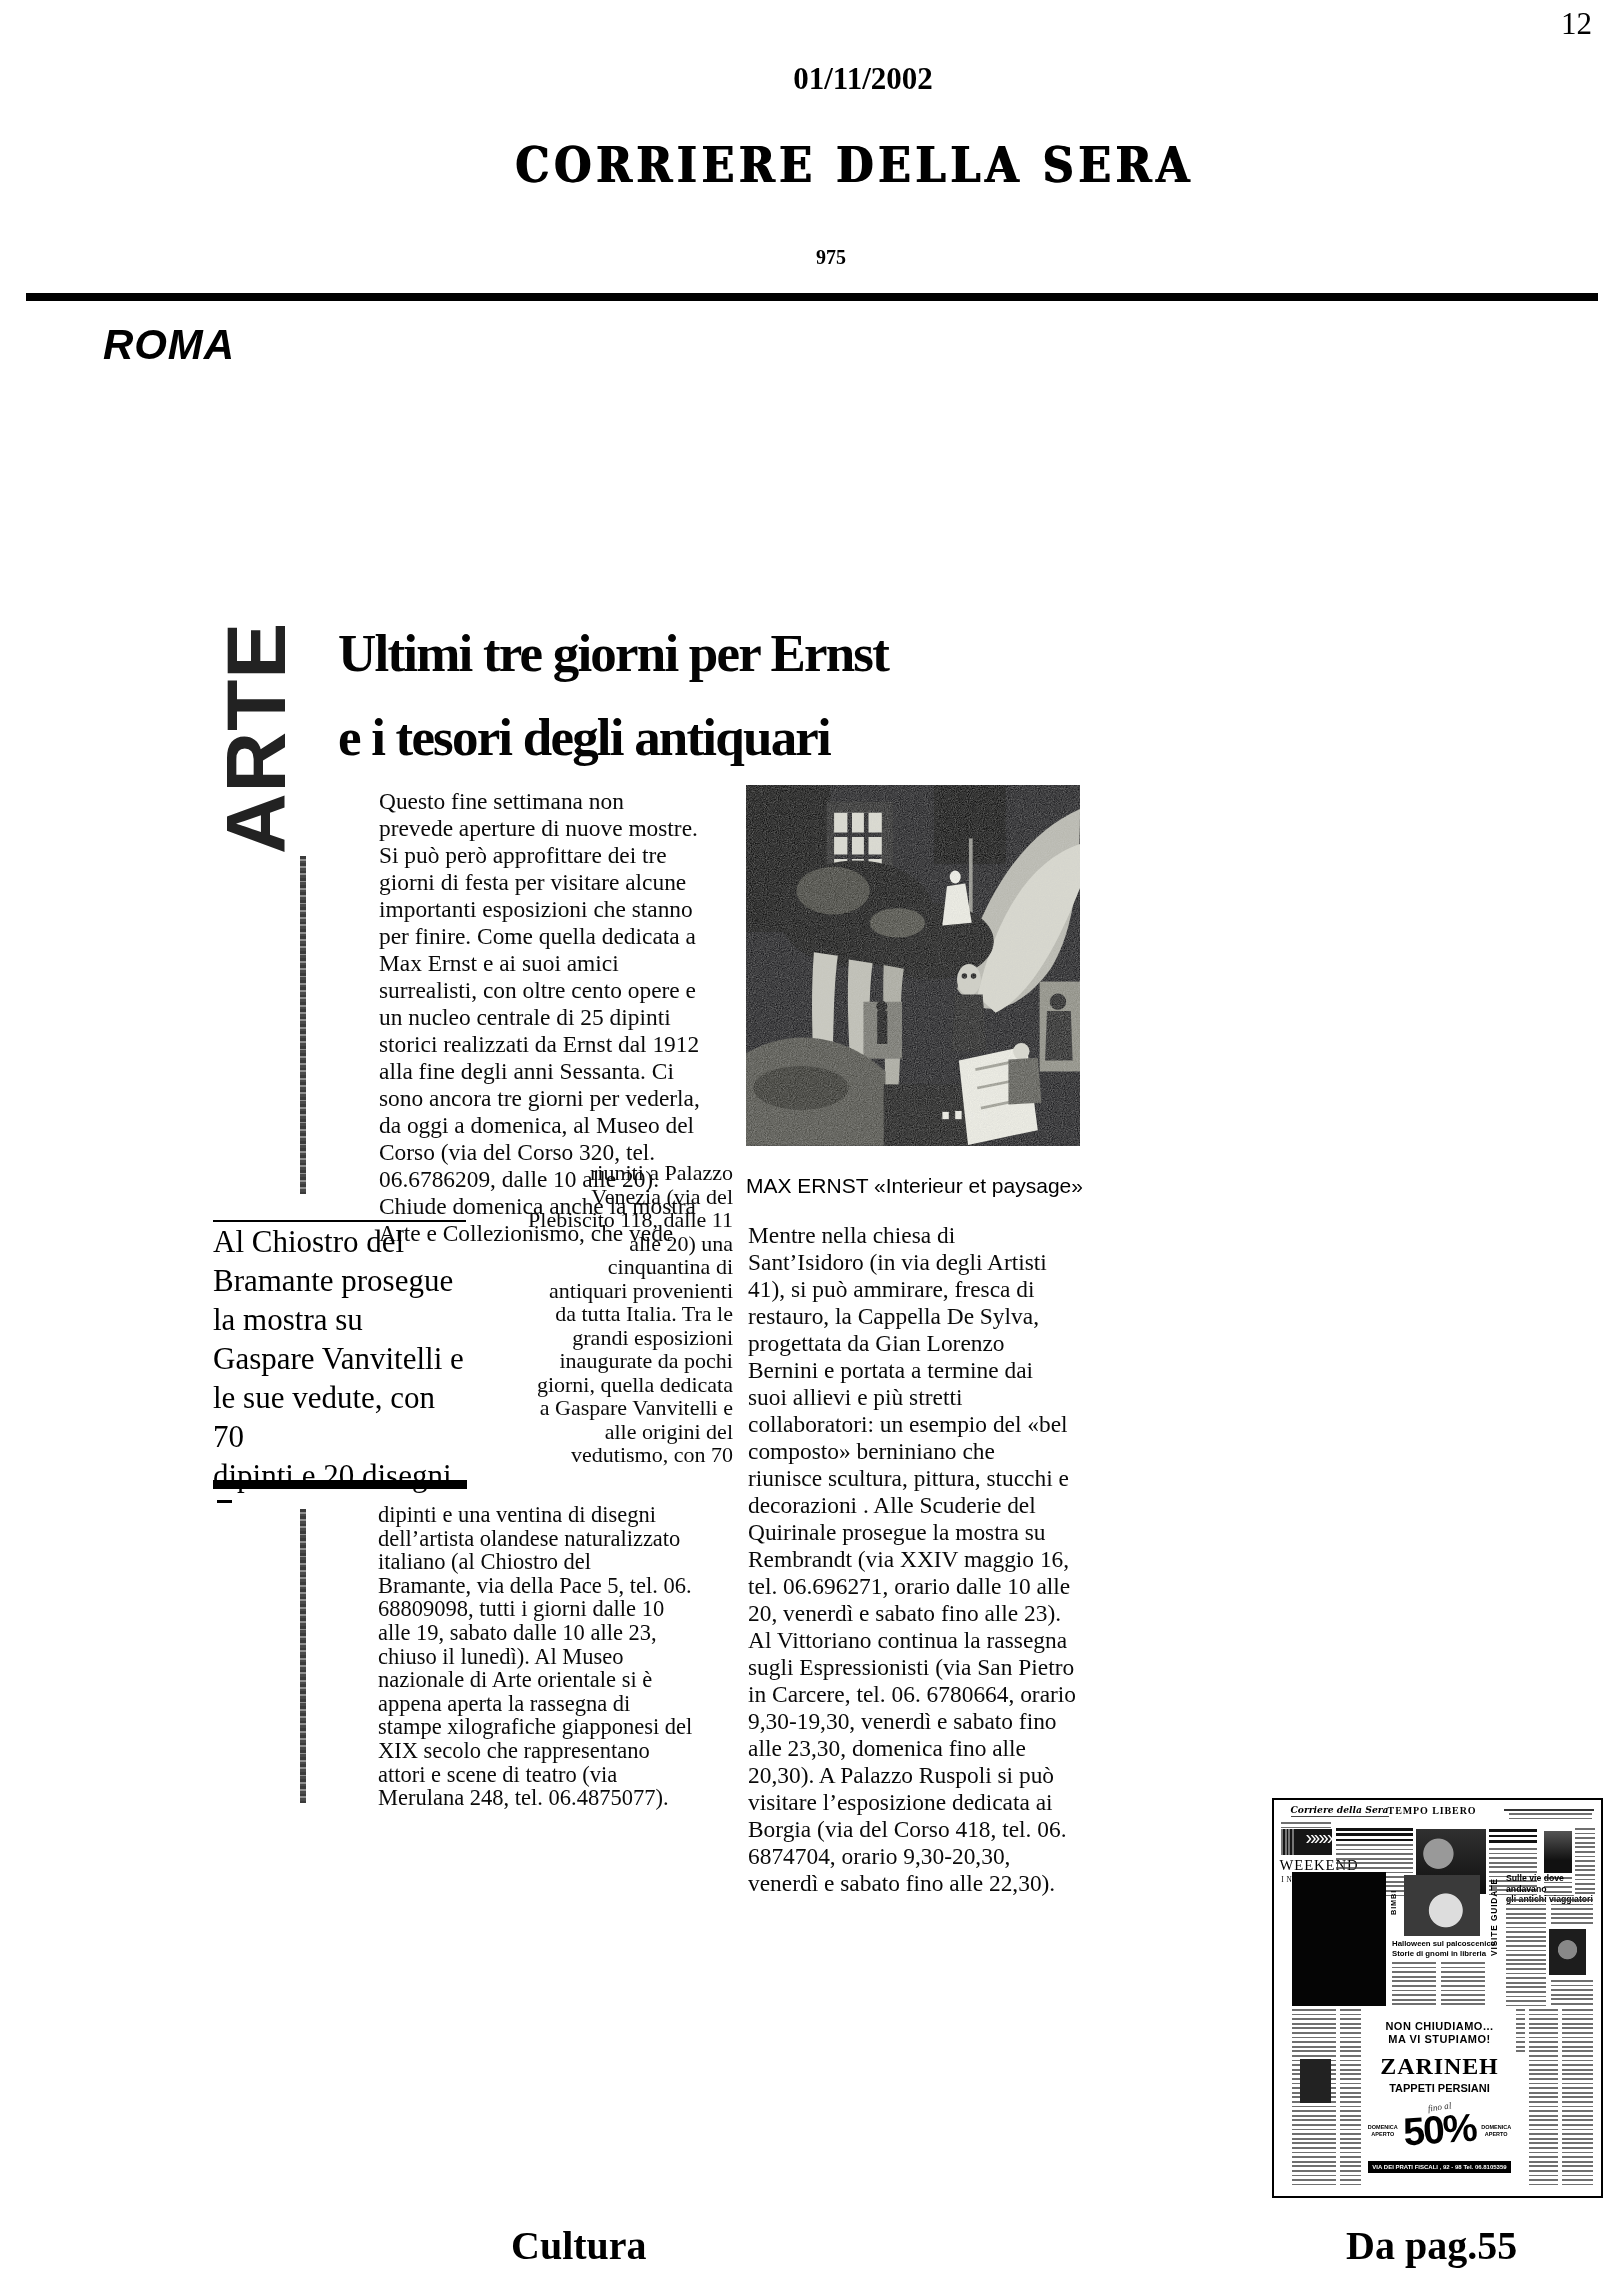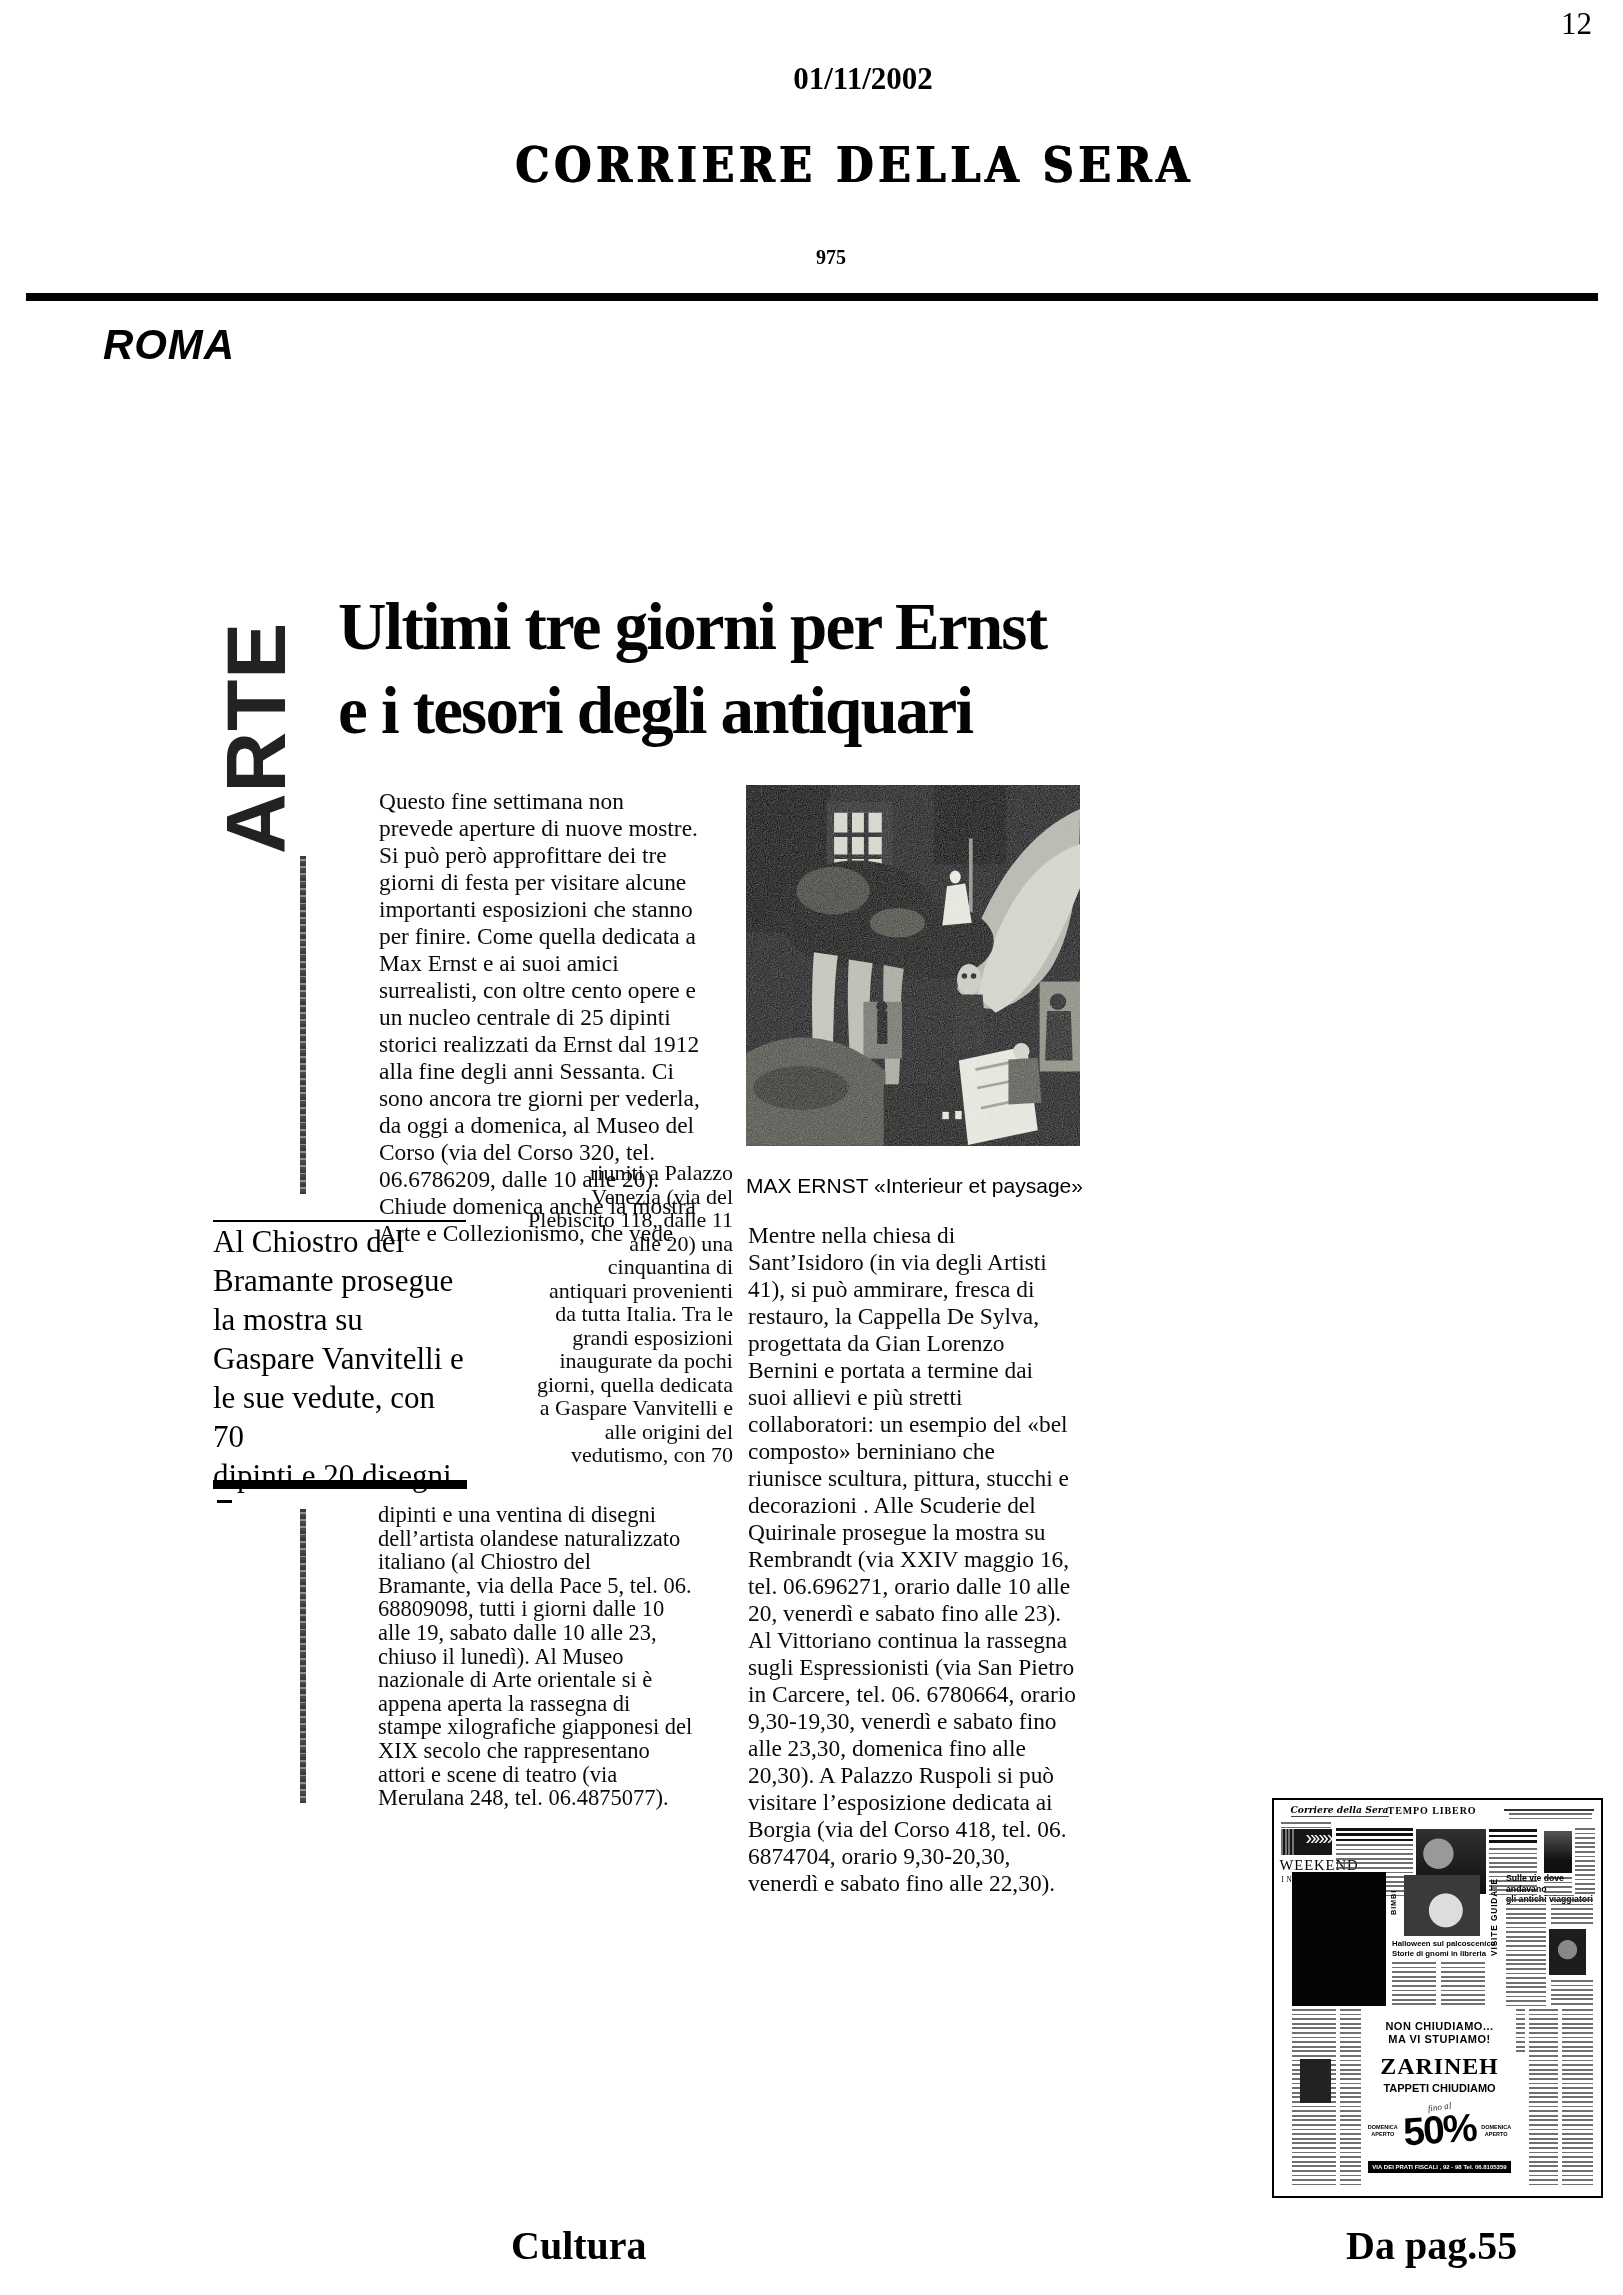--- a/index.html
+++ b/index.html
@@ -27,7 +27,7 @@
   .vline1{left:300px;top:856px;height:338px;}
   .vline2{left:300px;top:1509px;height:294px;}
   
-  .headline{left:338px;top:584px;font-size:67px;line-height:84px;font-weight:bold;
+  .headline{left:338px;top:611px;font-size:53px;line-height:84px;font-weight:bold;
             letter-spacing:-1.8px;white-space:nowrap;color:#040404;}
   
   .block{white-space:pre-line;color:#0a0a0a;}

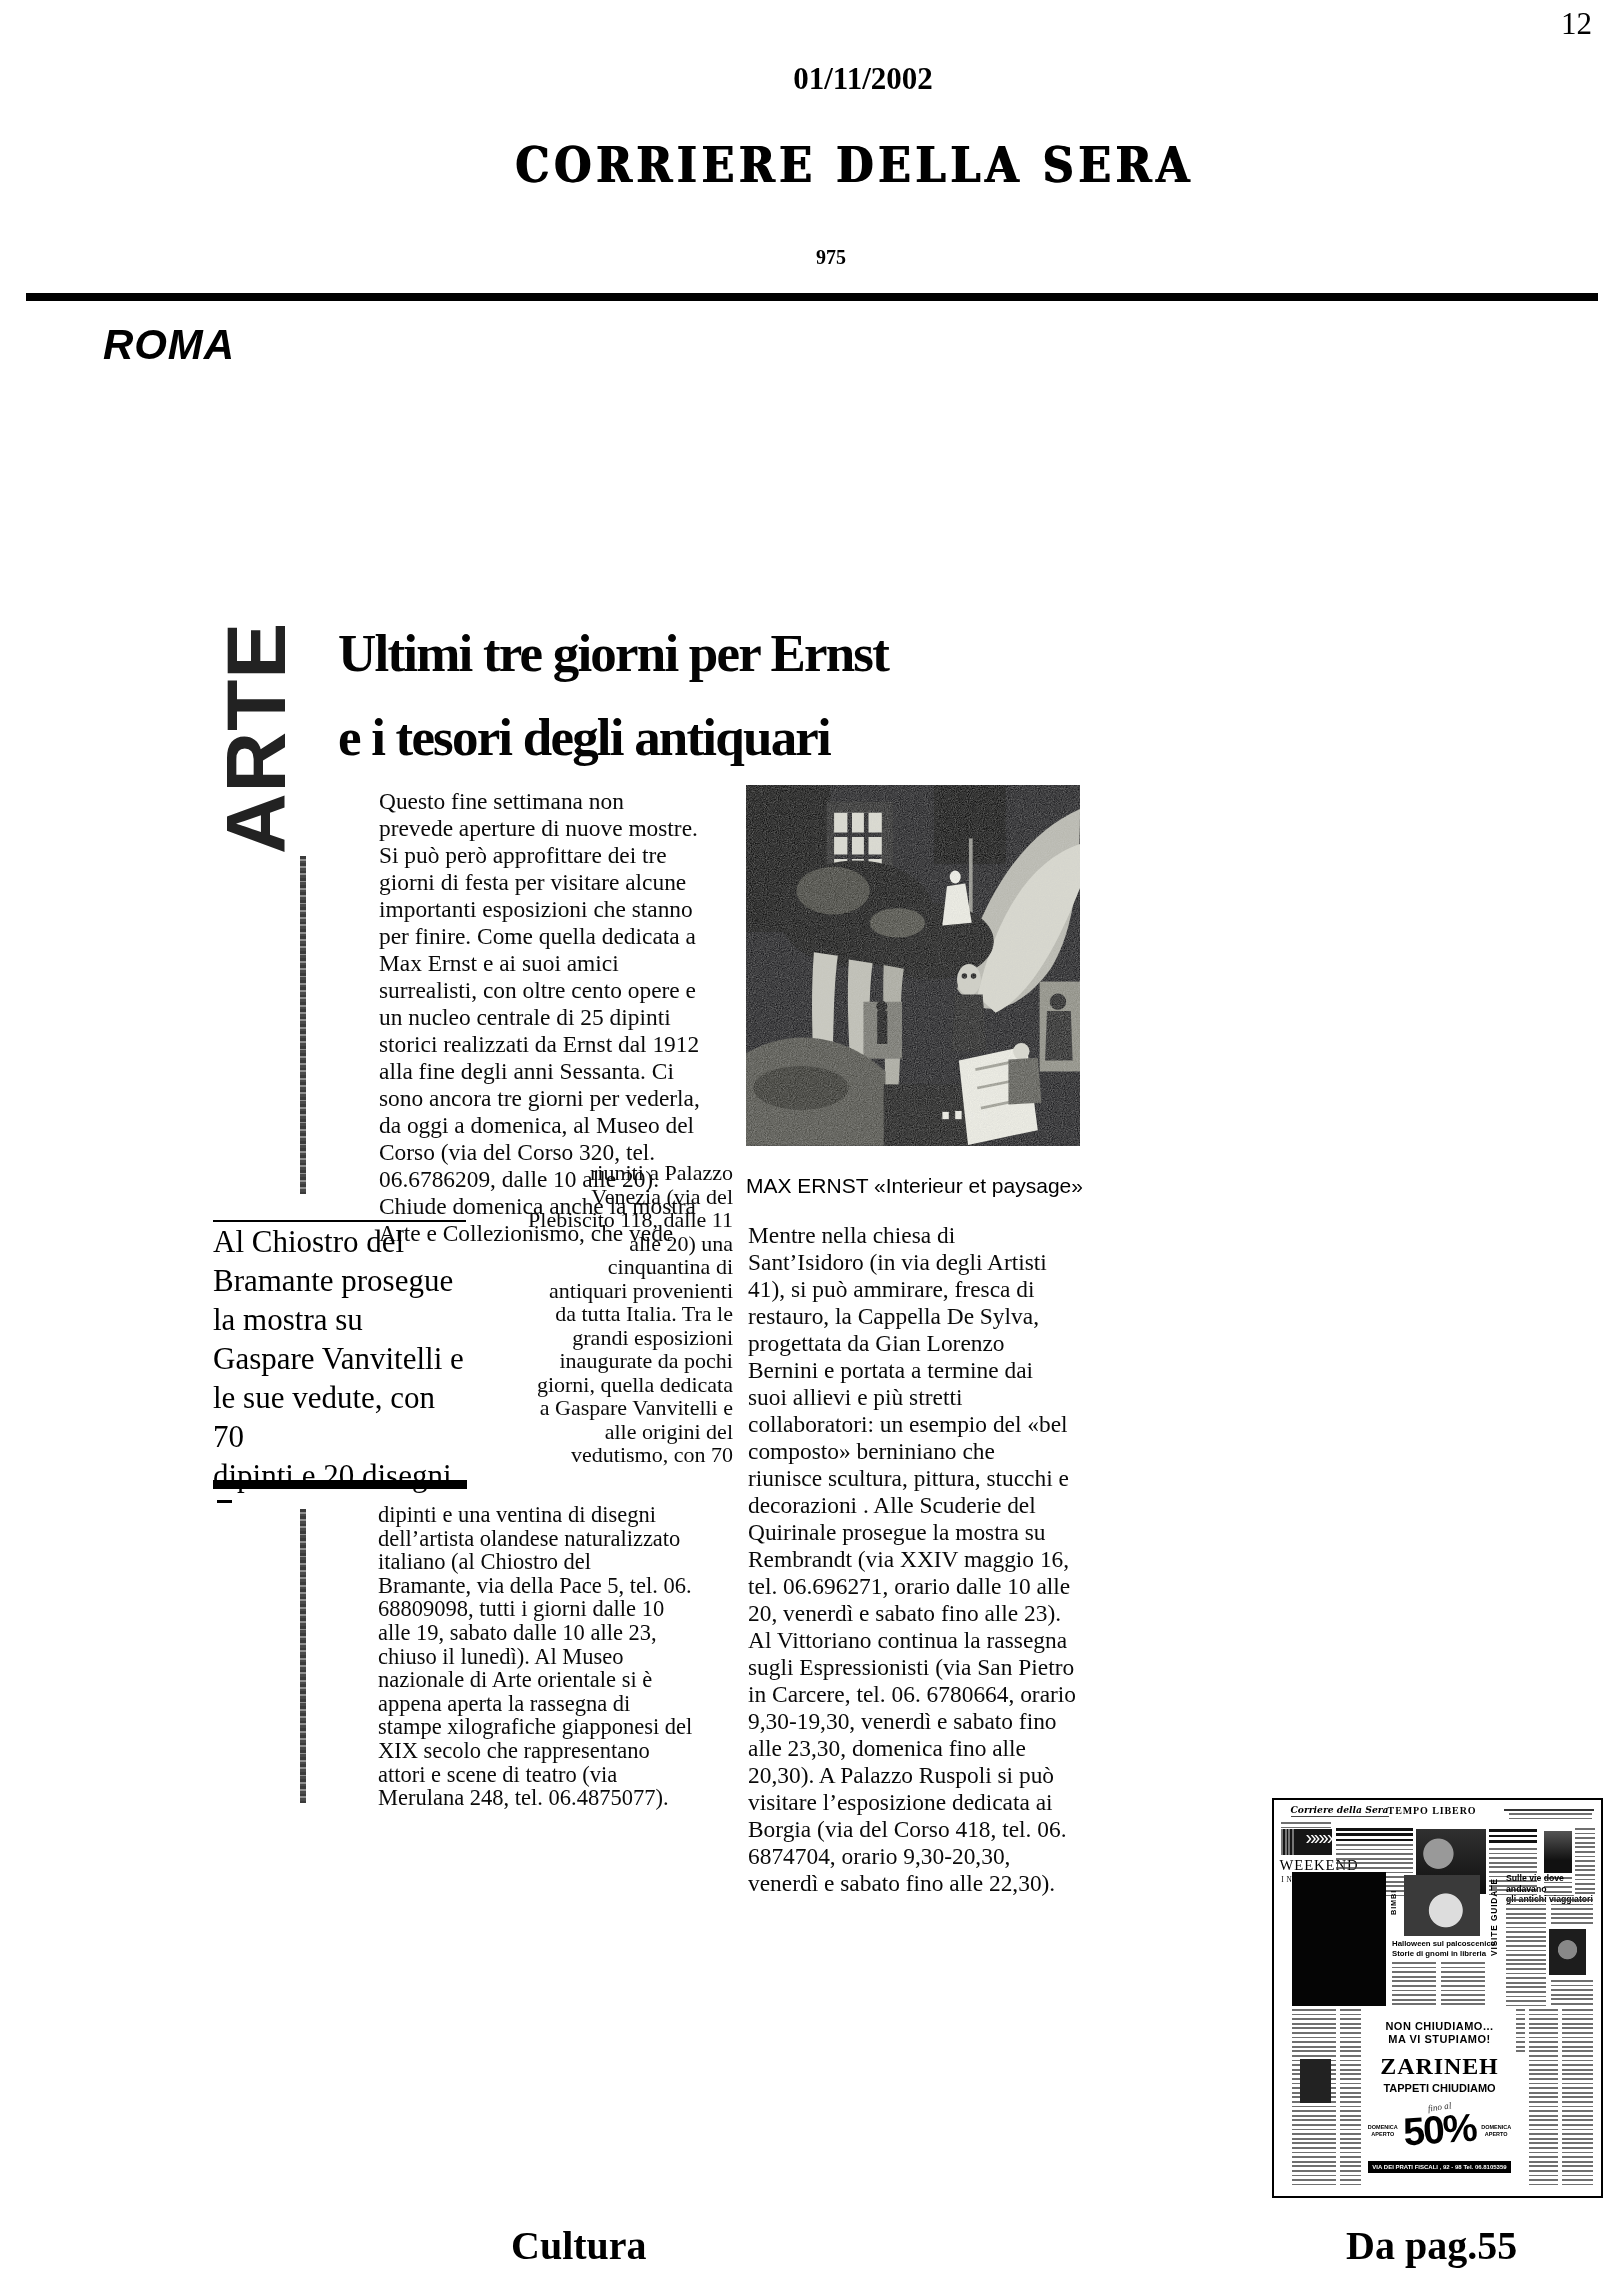--- a/index.html
+++ b/index.html
@@ -303,7 +303,7 @@
       <div class="l1">NON CHIUDIAMO...</div>
       <div class="l2">MA VI STUPIAMO!</div>
       <div class="brand">ZARINEH</div>
-      <div class="sub">TAPPETI CHIUDIAMO</div>
+      <div class="sub">TAPPETI PERSIANI</div>
       <div class="upto">fino al</div>
       <div class="pct">50%</div>
       <div class="noteL">DOMENICA

